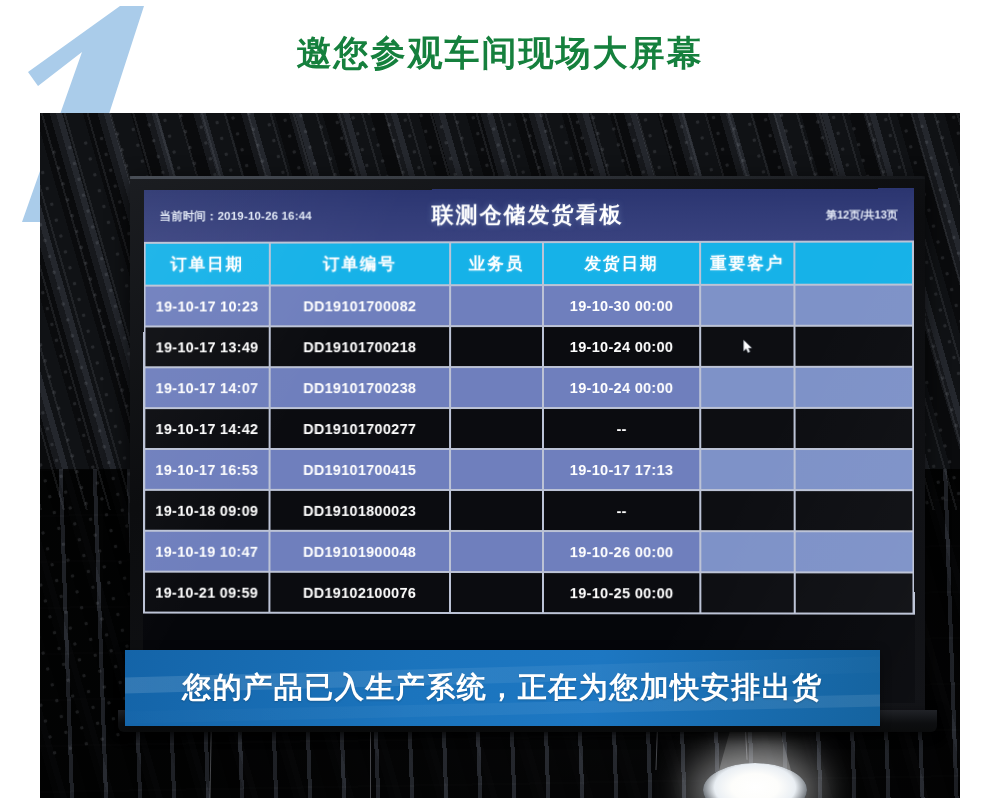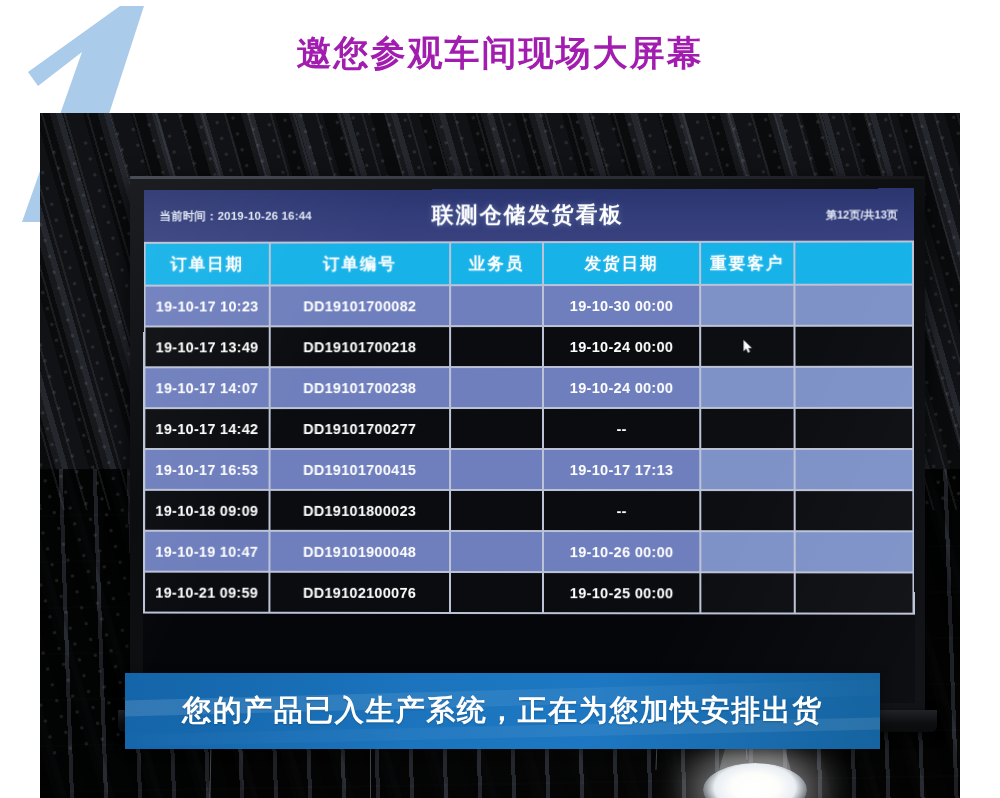--- a/index.html
+++ b/index.html
@@ -29,7 +29,7 @@
     font-size:35px;
     font-weight:bold;
     letter-spacing:2px;
-    color:#a21caf;
+    color:#15803d;
     z-index:3;
     font-family:"DejaVu Sans","Liberation Sans",sans-serif;
   }

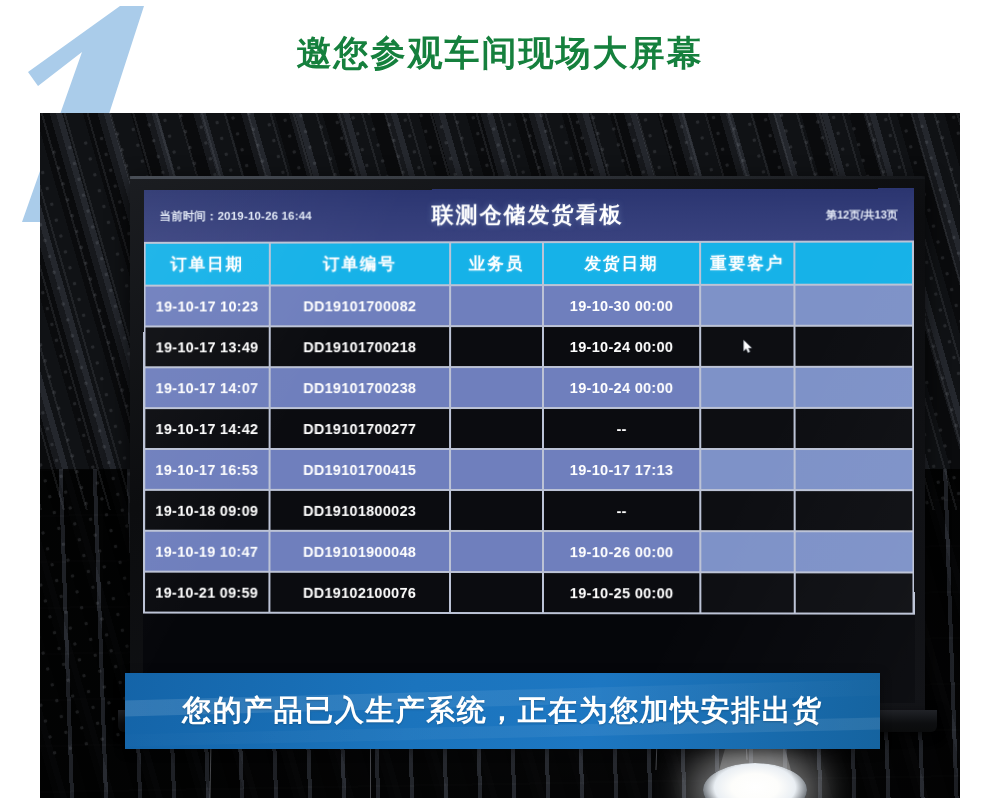--- a/index.html
+++ b/index.html
@@ -394,7 +394,7 @@
     </div>
   </div>
 
-  <div class="banner" style="left:85px; top:560px;">
+  <div class="banner" style="left:85px; top:537px;">
     <span class="banner-text">您的产品已入生产系统，正在为您加快安排出货</span>
   </div>
 </div>

